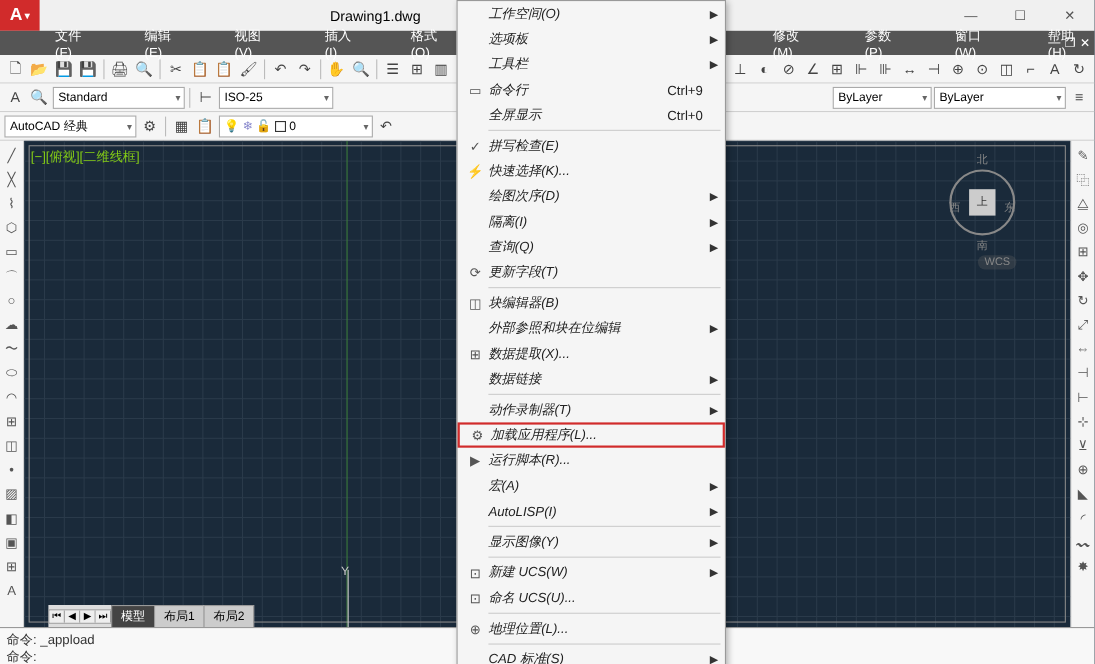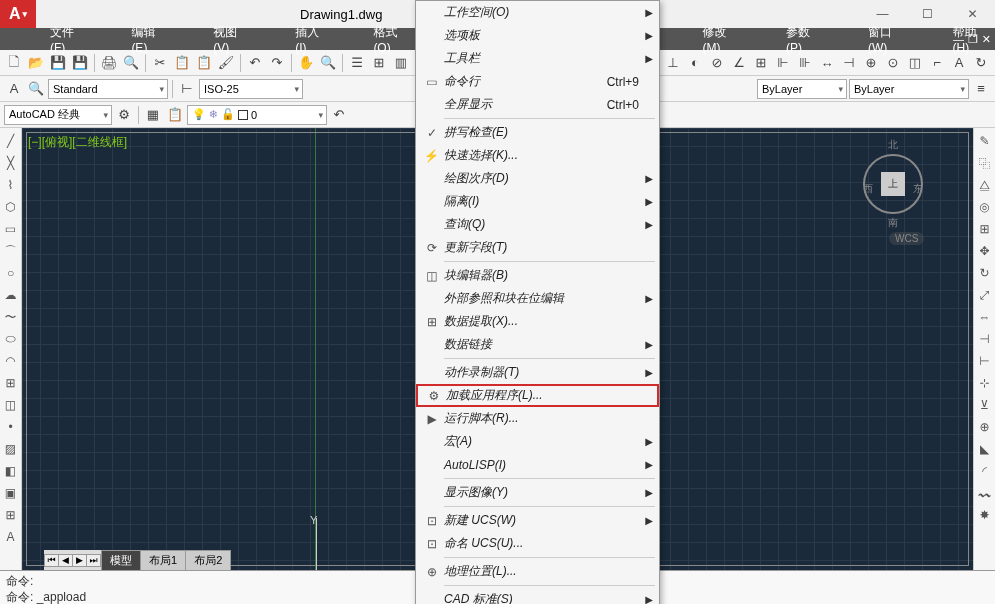--- a/index.html
+++ b/index.html
@@ -174,7 +174,7 @@
 </div>
 
 <div class="toolbar">
-  <div class="tool-dropdown" style="width:108px">AutoCAD 经典</div>
+  <div class="tool-dropdown" style="width:120px">AutoCAD 经典</div>
   <span class="tool-icon">⚙</span>
   <span class="tool-sep"></span>
   <span class="tool-icon">▦</span>

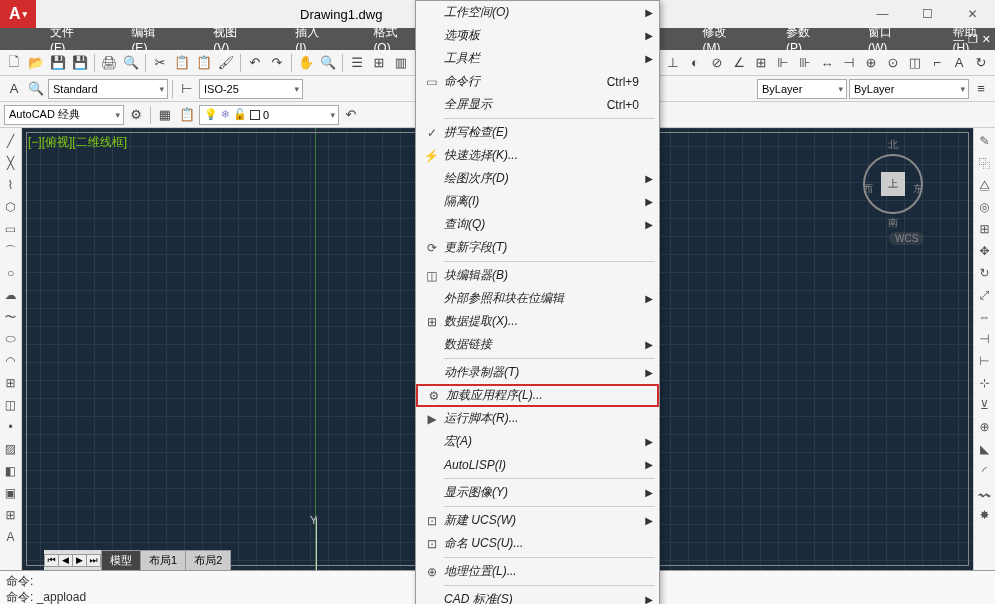--- a/index.html
+++ b/index.html
@@ -392,8 +392,8 @@
 
 <div class="cmdarea">
   <div class="cmd-history">
+    <div>命令: _appload</div>
     <div>命令:</div>
-    <div>命令: _appload</div>
   </div>
 
 </div>

